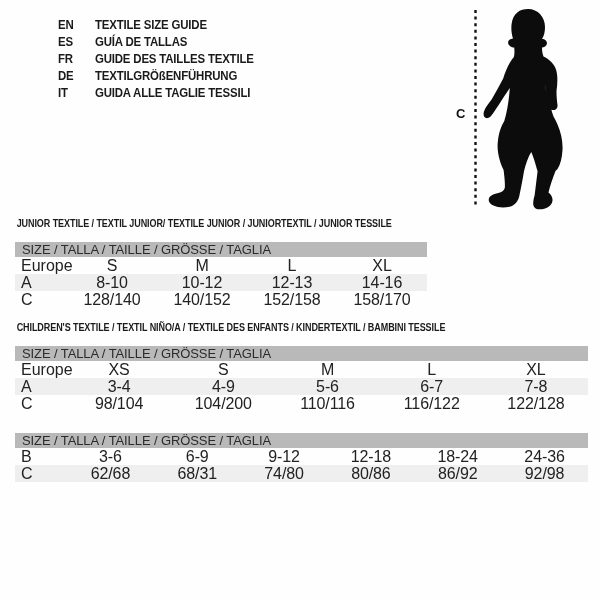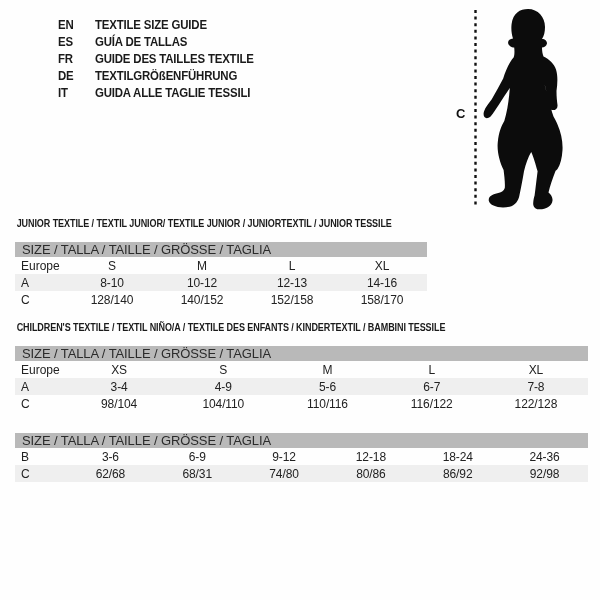--- a/index.html
+++ b/index.html
@@ -25,7 +25,7 @@
               transform:scaleX(0.82);transform-origin:0 50%;white-space:nowrap;padding-left:2px;}
   .size-bar{margin-top:10px;height:15px;line-height:15px;background:#b9b9b9;color:#2b2b2b;
             font-size:13px;padding-left:7px;letter-spacing:-0.1px;box-sizing:border-box;}
-  .t-row{display:flex;height:17px;align-items:center;font-size:12px;color:#222;}
+  .t-row{display:flex;height:17px;align-items:center;font-size:16px;color:#222;}
   .t-row.shaded{background:#efefef;}
   .t-label{flex:0 0 52px;width:52px;padding-left:6px;box-sizing:border-box;}
   .t-cell{flex:1;text-align:center;letter-spacing:-0.1px;}

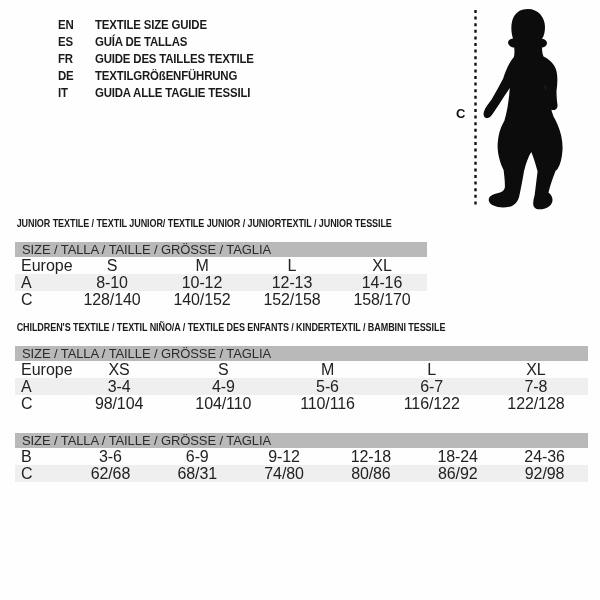--- a/index.html
+++ b/index.html
@@ -148,7 +148,7 @@
         <div class="t-row">
           <div class="t-label">C</div>
           <div class="t-cell">98/104</div>
-          <div class="t-cell">104/110</div>
+          <div class="t-cell">104/200</div>
           <div class="t-cell">110/116</div>
           <div class="t-cell">116/122</div>
           <div class="t-cell">122/128</div>

